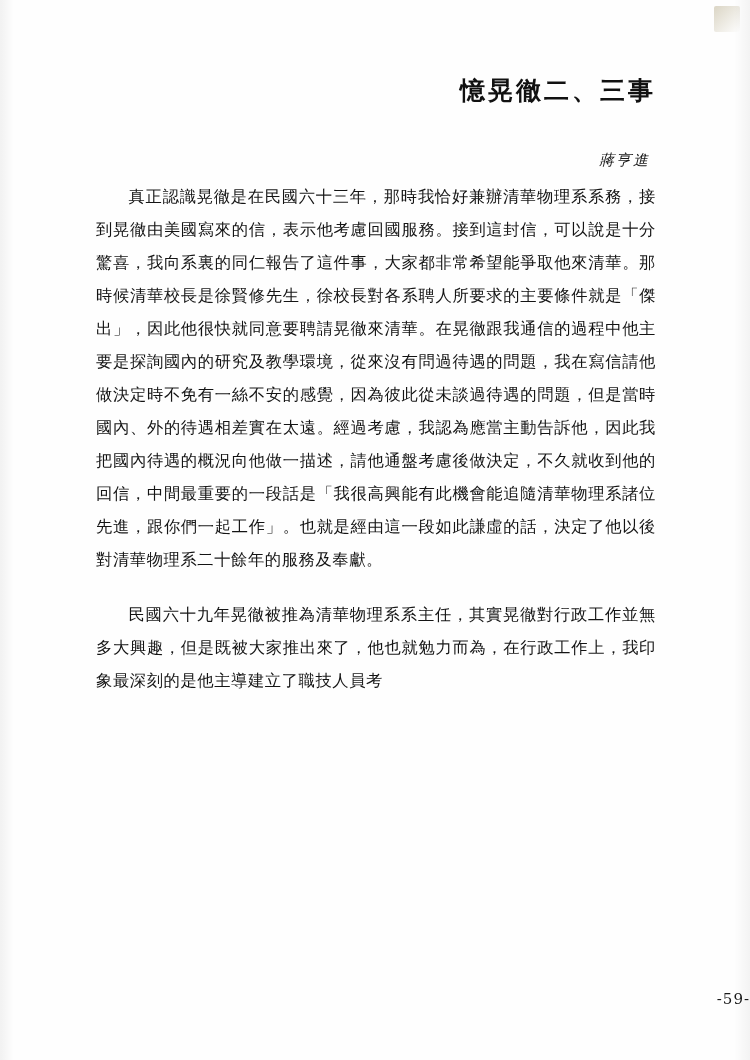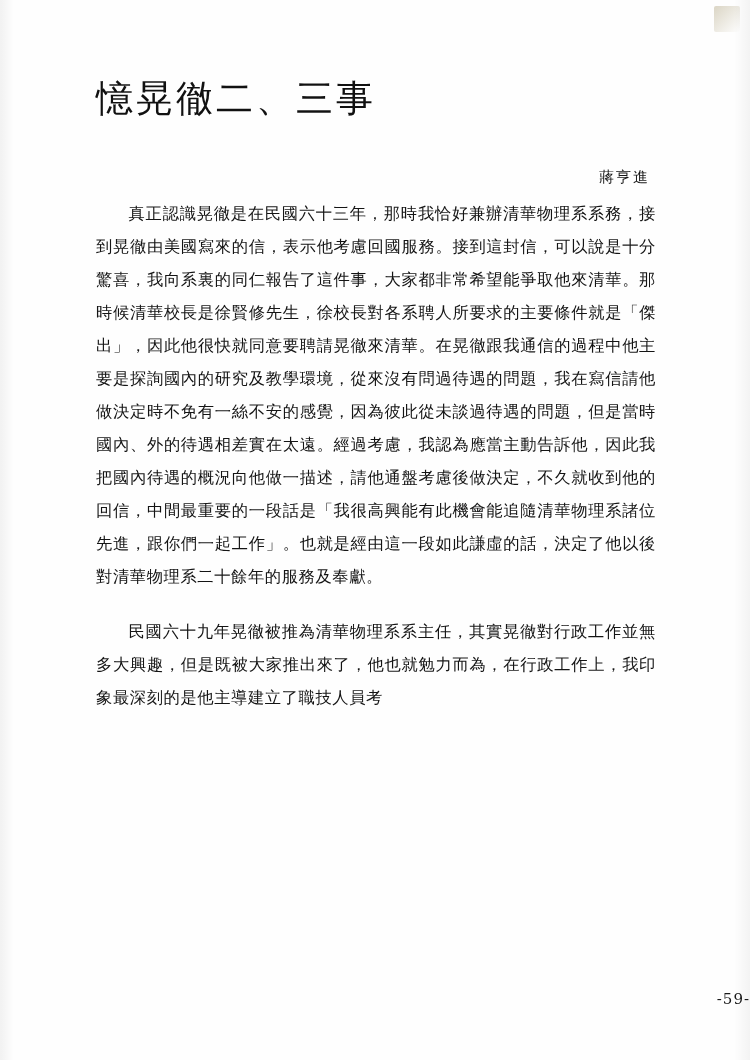--- a/index.html
+++ b/index.html
@@ -59,10 +59,10 @@
   }
 
   .doc-title {
-    text-align: left;
-    font-size: 37px;
+    text-align: right;
+    font-size: 25px;
     letter-spacing: 3px;
-    font-weight: 400;
+    font-weight: 700;
     margin: 0 0 44px 0;
     color: #111;
   }

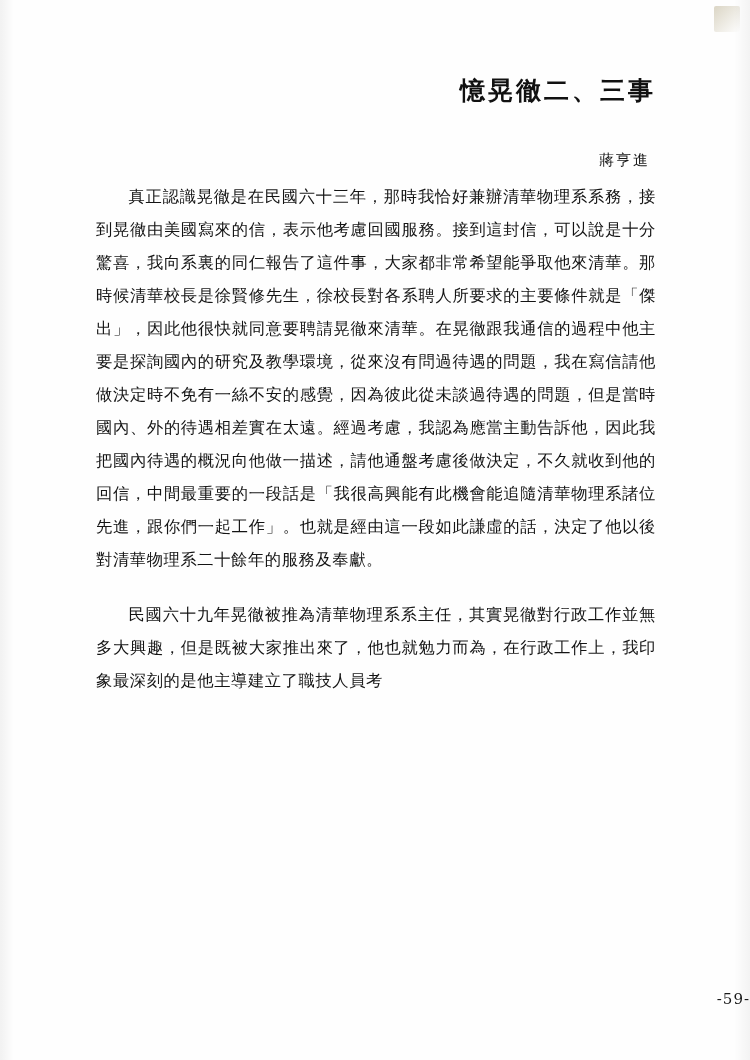--- a/index.html
+++ b/index.html
@@ -73,6 +73,7 @@
     letter-spacing: 2px;
     margin: 0 6px 10px 0;
     color: #161616;
+    font-style: italic;
   }
 
   .para {

